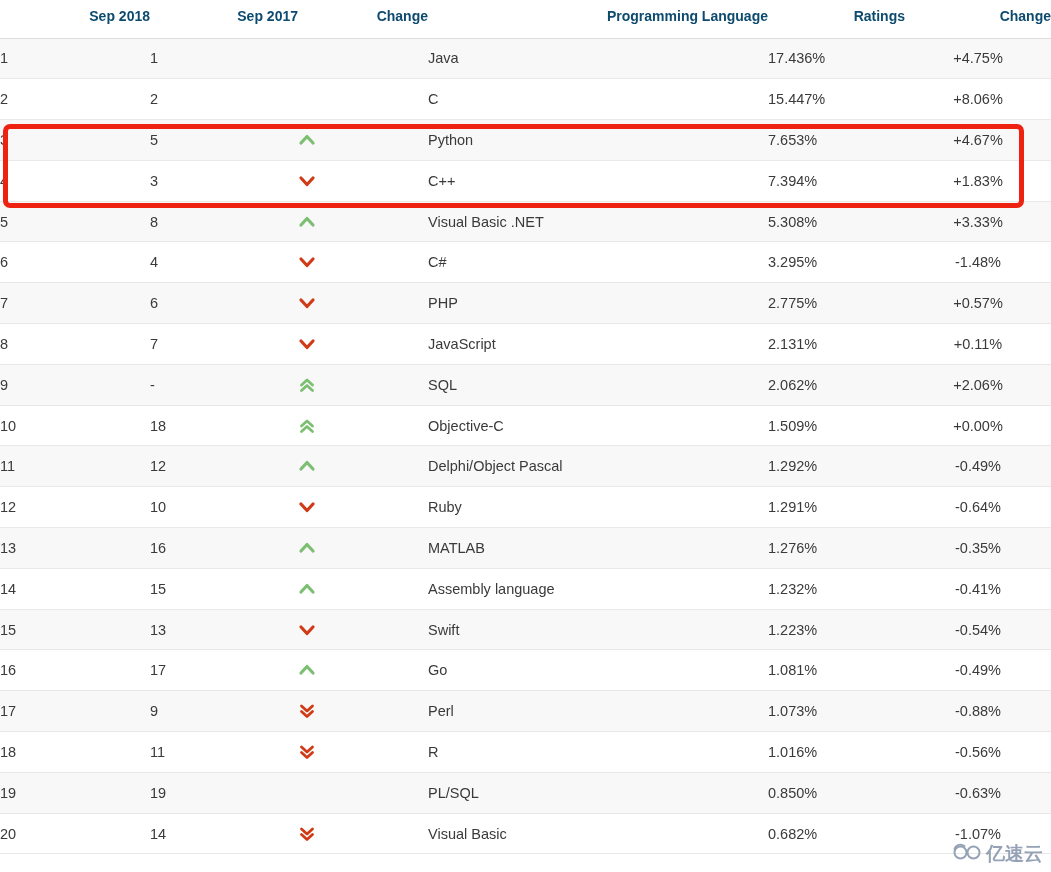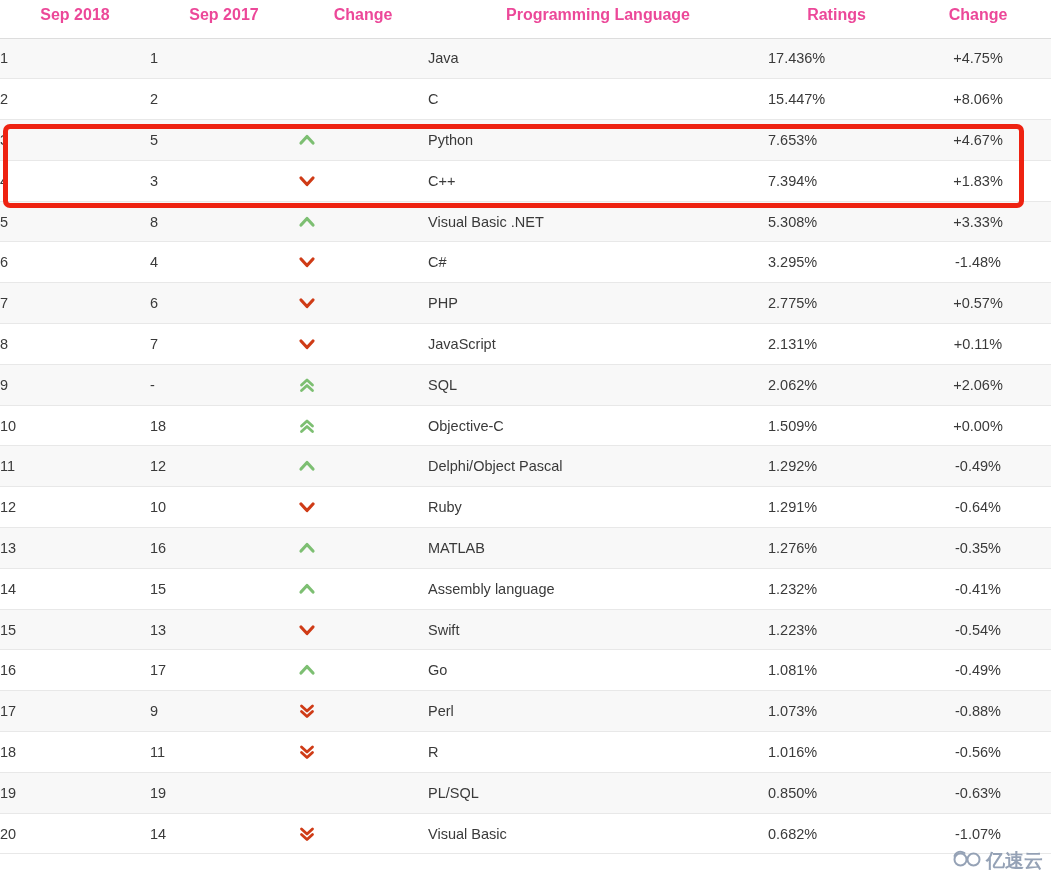--- a/index.html
+++ b/index.html
@@ -39,10 +39,10 @@
   table.tiobe col.c-delta     { width: 146px; }
 
   table.tiobe thead th {
-    text-align: center;
+    text-align: right;
     font-weight: bold;
-    font-size: 16px;
-    color: #ec4899;
+    font-size: 14px;
+    color: #0c4a6e;
     padding: 0 0 14px 0;
     border-bottom: 1px solid #dddddd;
     vertical-align: bottom;

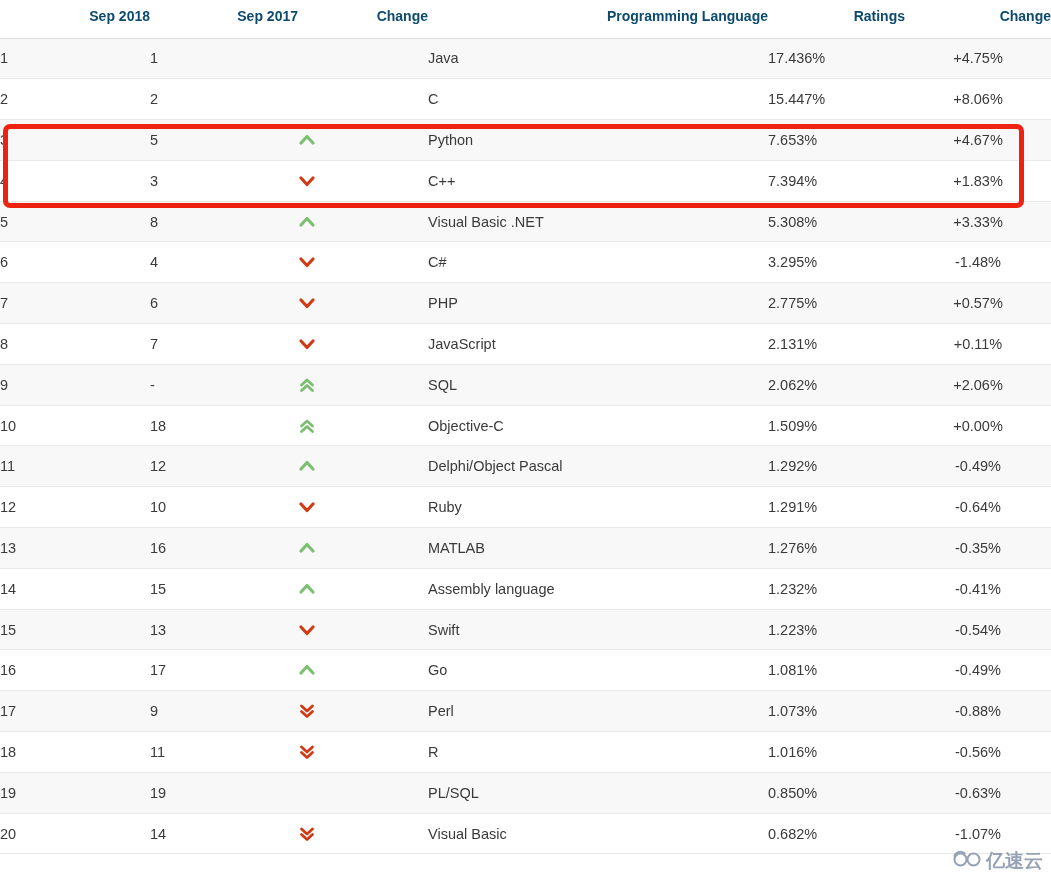--- a/index.html
+++ b/index.html
@@ -103,7 +103,7 @@
   #watermark {
     position: absolute;
     right: 8px;
-    bottom: 1px;
+    bottom: 8px;
     display: flex;
     align-items: center;
     gap: 4px;

